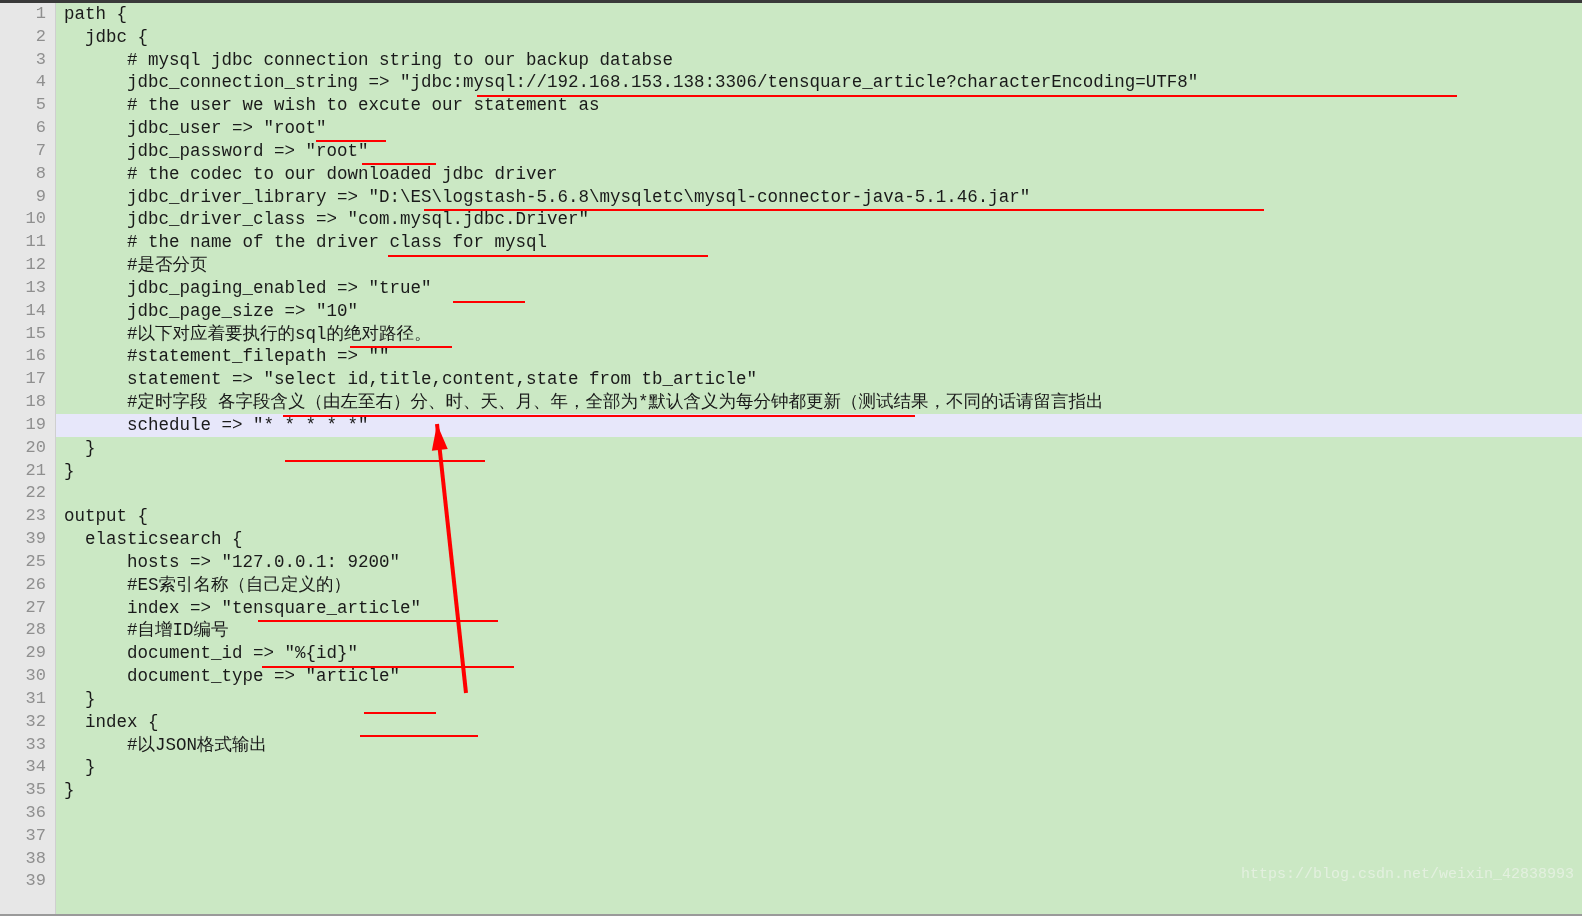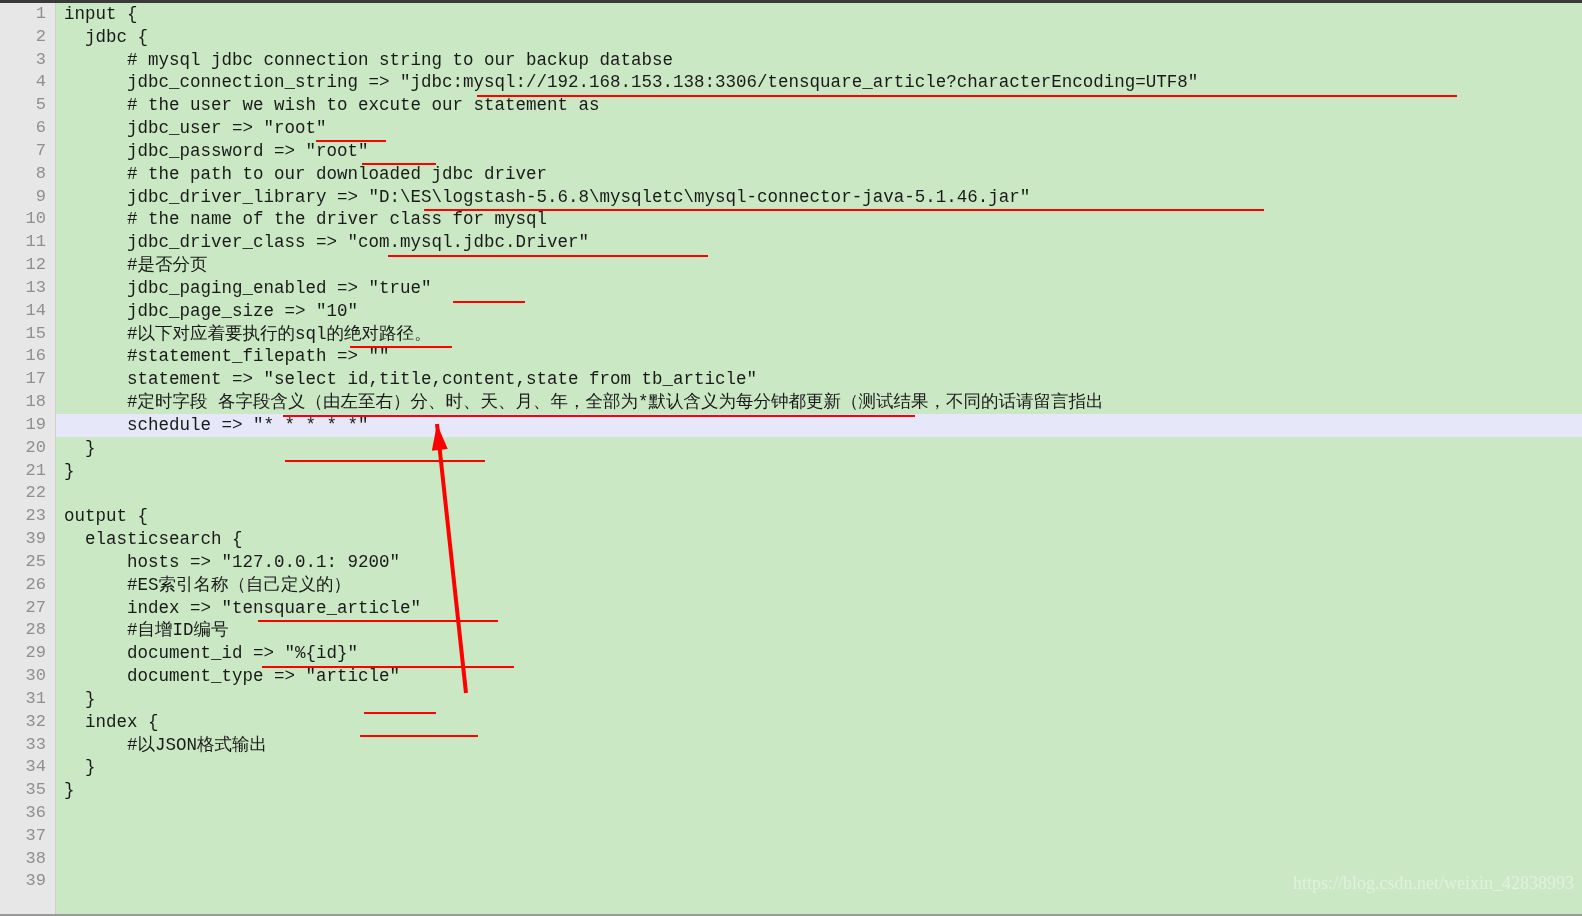--- a/index.html
+++ b/index.html
@@ -132,7 +132,7 @@
     </div>
 
   <div id="code">
-      <div class="row">input {</div>
+      <div class="row">path {</div>
       <div class="row">  jdbc {</div>
       <div class="row">      # mysql jdbc connection string to our backup databse</div>
       <div class="row">      jdbc_connection_string =&gt; "jdbc:mysql://192.168.153.138:3306/tensquare_article?characterEncoding=UTF8"</div>

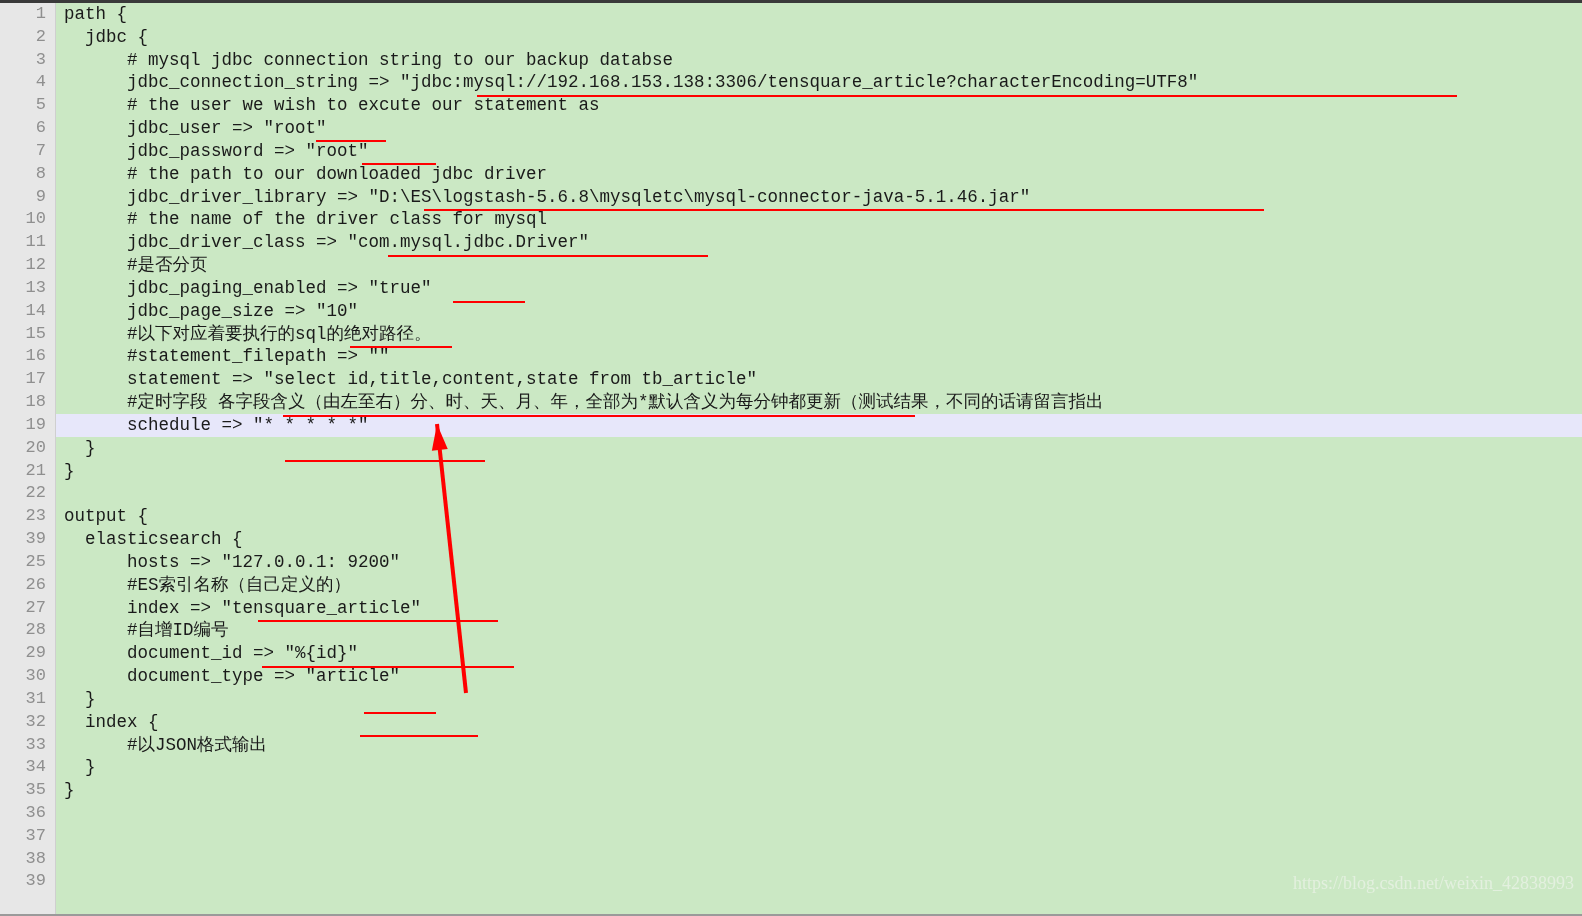--- a/index.html
+++ b/index.html
@@ -139,7 +139,7 @@
       <div class="row">      # the user we wish to excute our statement as</div>
       <div class="row">      jdbc_user =&gt; "root"</div>
       <div class="row">      jdbc_password =&gt; "root"</div>
-      <div class="row">      # the path to our downloaded jdbc driver</div>
+      <div class="row">      # the codec to our downloaded jdbc driver</div>
       <div class="row">      jdbc_driver_library =&gt; "D:\ES\logstash-5.6.8\mysqletc\mysql-connector-java-5.1.46.jar"</div>
       <div class="row">      # the name of the driver class for mysql</div>
       <div class="row">      jdbc_driver_class =&gt; "com.mysql.jdbc.Driver"</div>

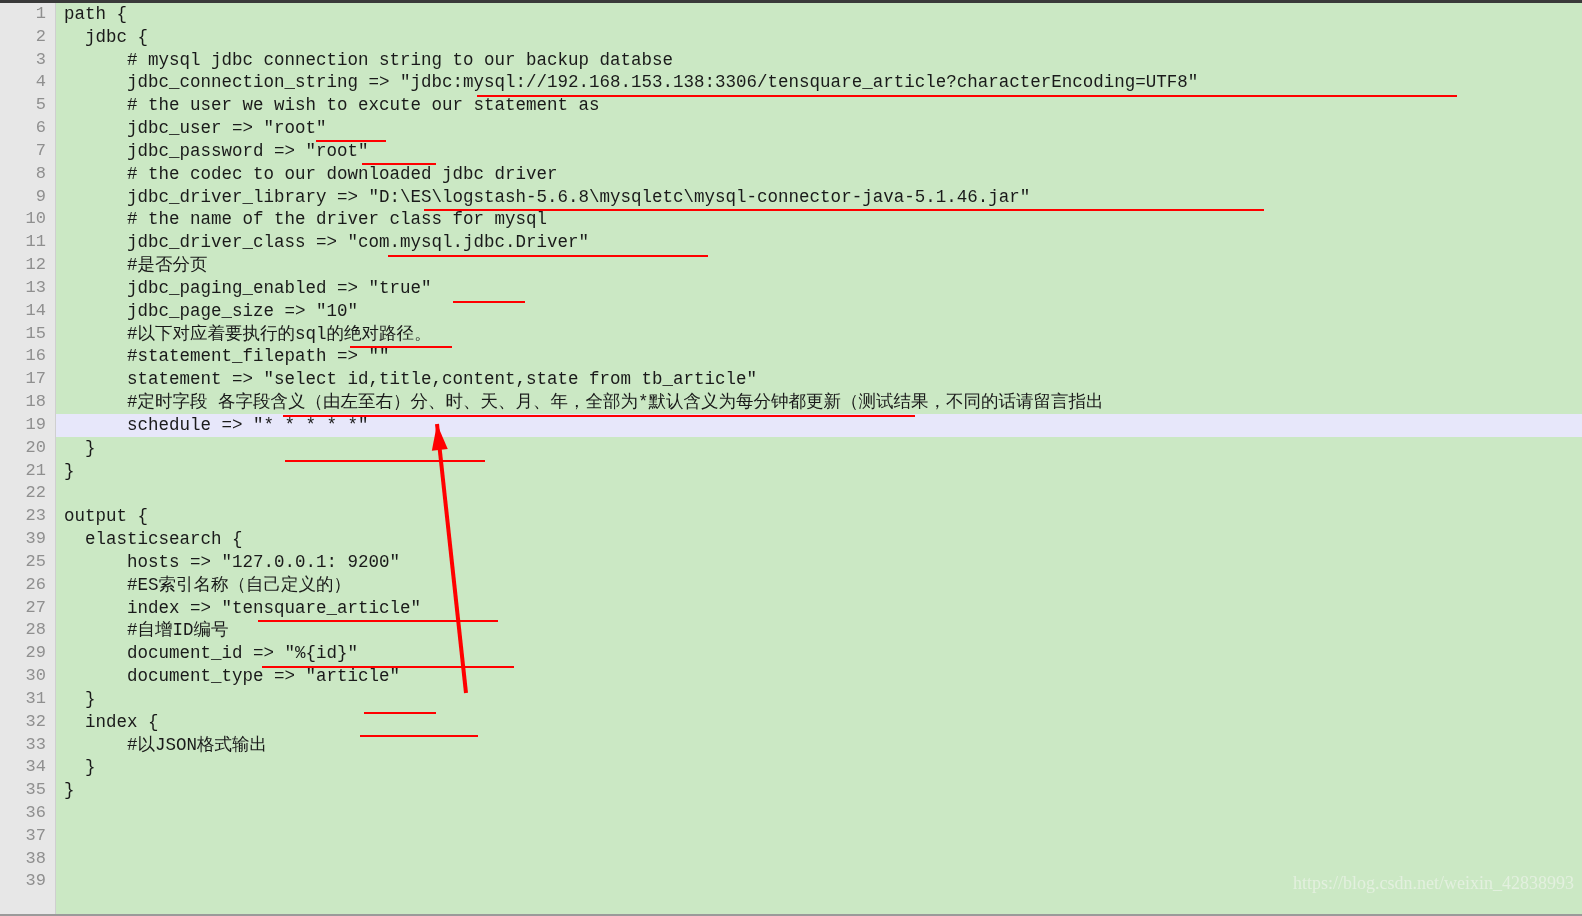--- a/index.html
+++ b/index.html
@@ -141,8 +141,8 @@
       <div class="row">      jdbc_password =&gt; "root"</div>
       <div class="row">      # the codec to our downloaded jdbc driver</div>
       <div class="row">      jdbc_driver_library =&gt; "D:\ES\logstash-5.6.8\mysqletc\mysql-connector-java-5.1.46.jar"</div>
+      <div class="row">      jdbc_driver_class =&gt; "com.mysql.jdbc.Driver"</div>
       <div class="row">      # the name of the driver class for mysql</div>
-      <div class="row">      jdbc_driver_class =&gt; "com.mysql.jdbc.Driver"</div>
       <div class="row">      #是否分页</div>
       <div class="row">      jdbc_paging_enabled =&gt; "true"</div>
       <div class="row">      jdbc_page_size =&gt; "10"</div>

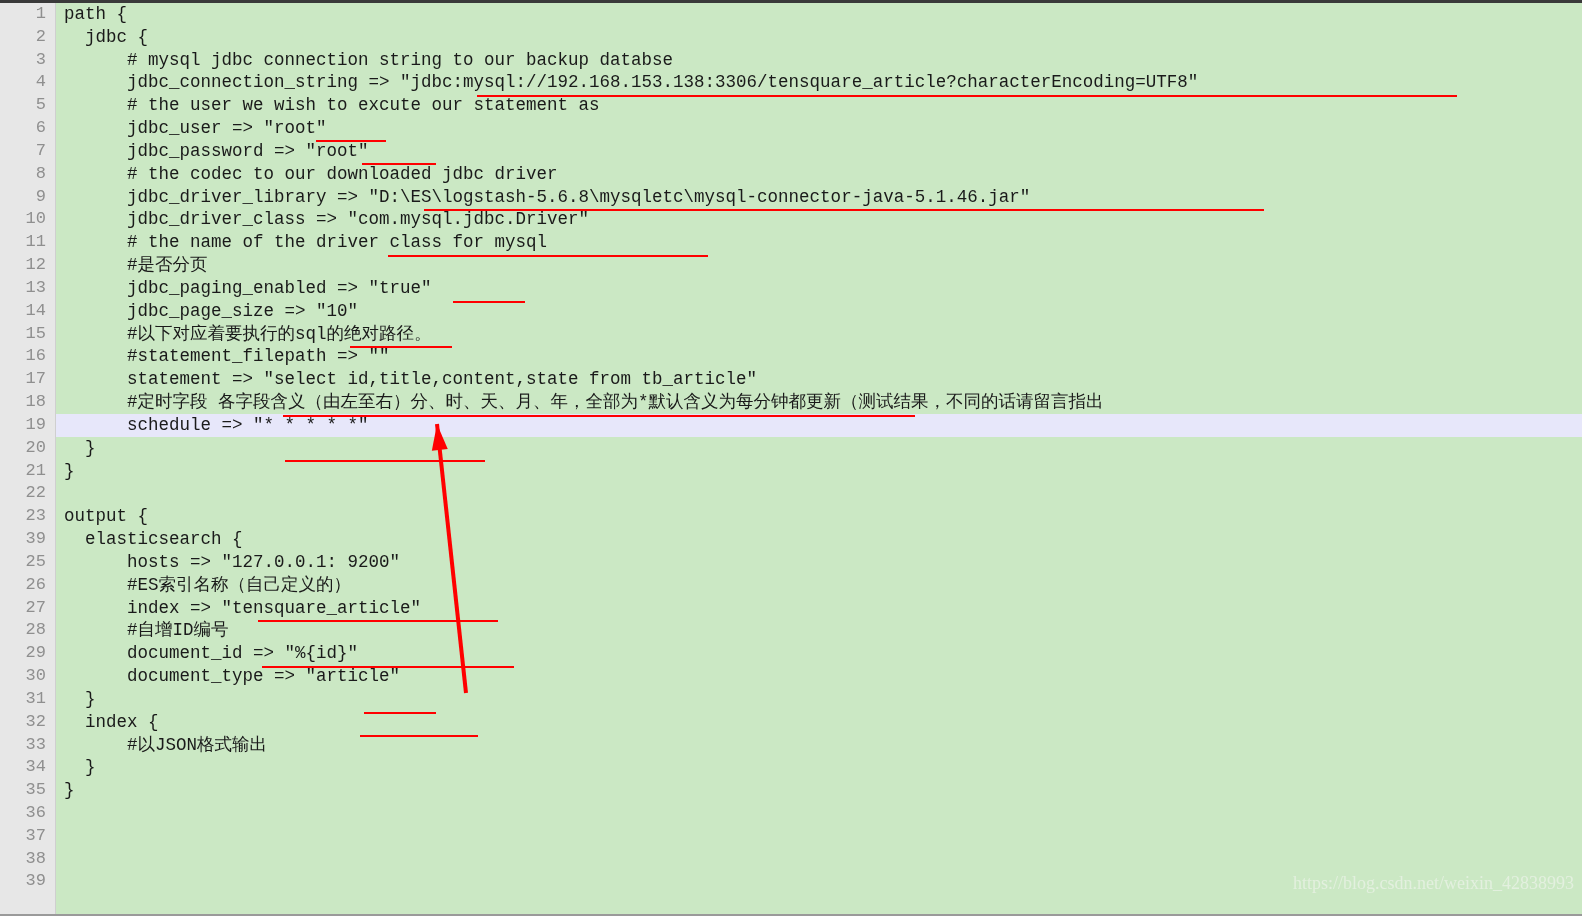--- a/index.html
+++ b/index.html
@@ -72,9 +72,9 @@
   
   #wm{
     position:absolute;
-    right:8px;bottom:22px;
-    font-family:Liberation Serif, serif;
-    font-size:18px;
+    right:8px;bottom:33px;
+    font-family:Liberation Mono, monospace;
+    font-size:15px;
     color:#e3f0df;
     z-index:6;
     white-space:nowrap;

